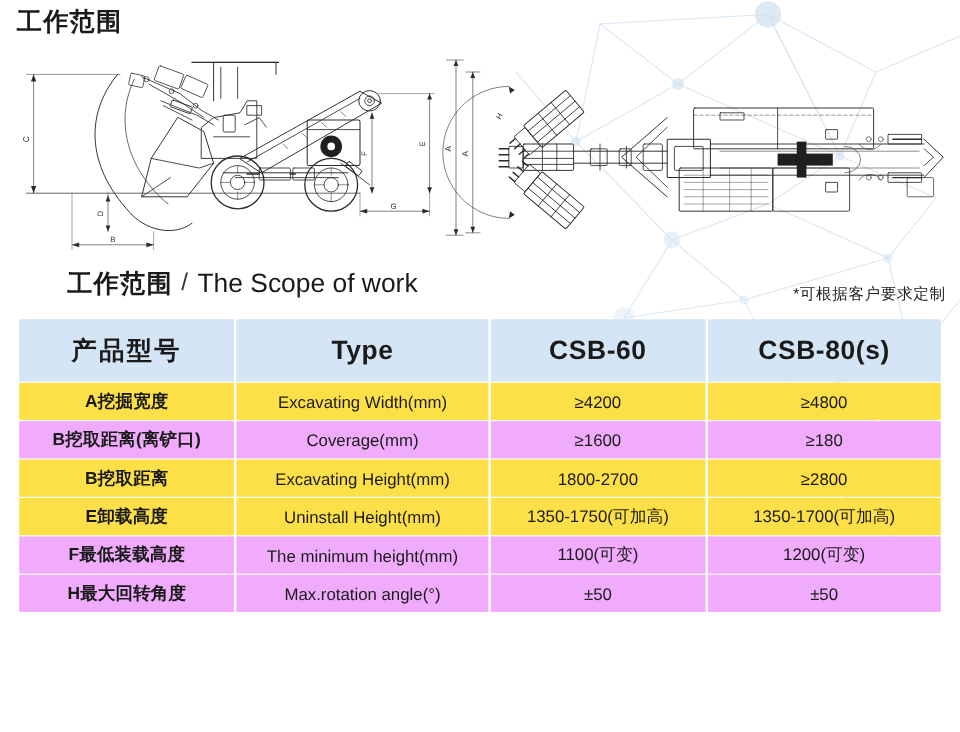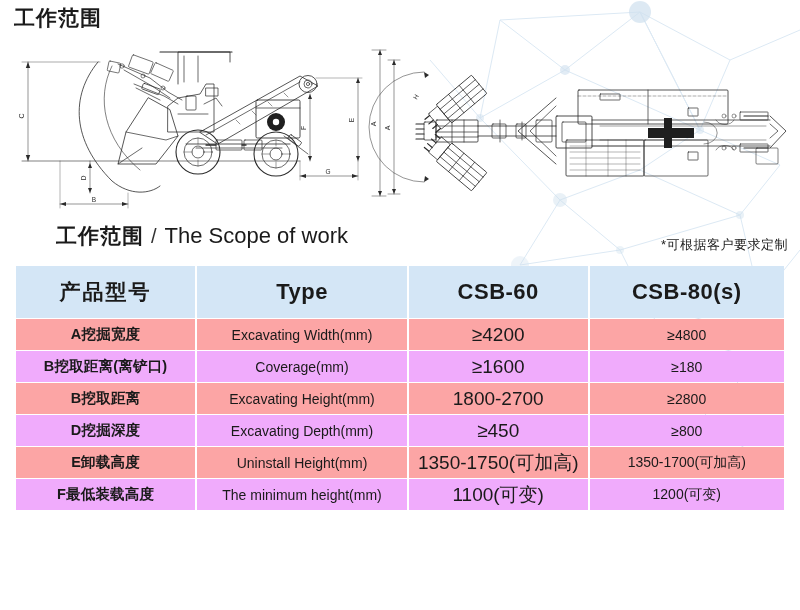--- a/index.html
+++ b/index.html
@@ -83,7 +83,7 @@
   #spec-table thead td.h-zh { font-size: 21px; letter-spacing: 2px; }
   #spec-table thead td.h-en { font-size: 22px; letter-spacing: 0.5px; }
   #spec-table tbody tr td { height: 31px; font-size: 14px; }
-  #spec-table tbody tr.odd td  { background: #fca5a5; }
+  #spec-table tbody tr.odd td  { background: #fde047; }
   #spec-table tbody tr.even td { background: #f0abfc; }
   #spec-table td.c-label { width: 181px; font-weight: bold; font-size: 14.5px; letter-spacing: 0.2px; }
   #spec-table td.c-type  { width: 211px; font-size: 14px; }

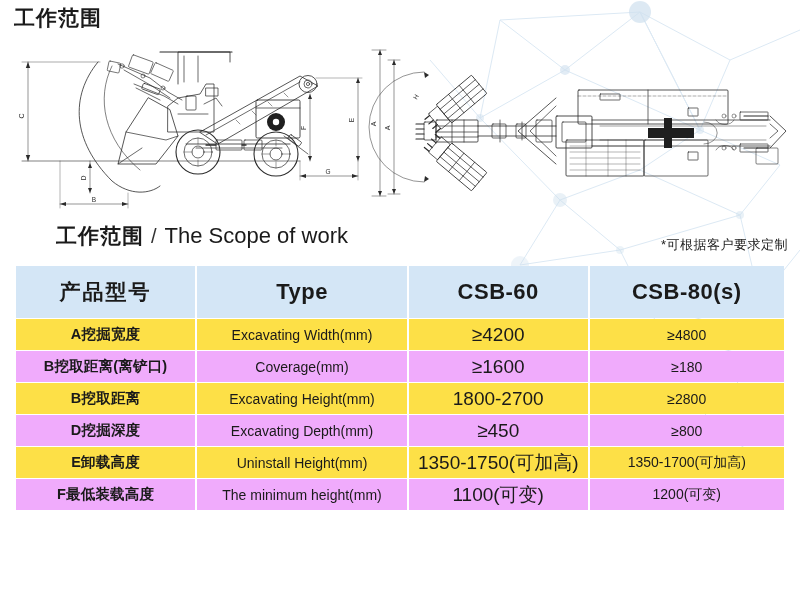--- a/index.html
+++ b/index.html
@@ -87,7 +87,7 @@
   #spec-table tbody tr.even td { background: #f0abfc; }
   #spec-table td.c-label { width: 181px; font-weight: bold; font-size: 14.5px; letter-spacing: 0.2px; }
   #spec-table td.c-type  { width: 211px; font-size: 14px; }
-  #spec-table td.c-v1    { width: 180px; font-size: 19px; }
+  #spec-table td.c-v1    { width: 180px; font-size: 14px; }
   #spec-table td.c-v2    { width: 196px; font-size: 14px; margin-left: 22px; }
 </style>
 </head>

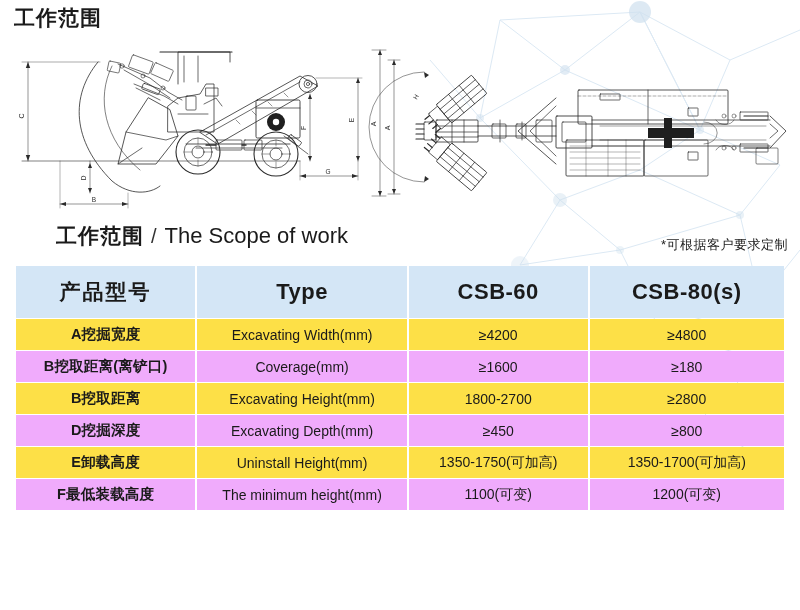--- a/index.html
+++ b/index.html
@@ -414,12 +414,6 @@
         <td class="c-v1">1800-2700</td>
         <td class="c-v2">≥2800</td>
       </tr>
-      <tr class="even">
-        <td class="c-label">D挖掘深度</td>
-        <td class="c-type">Excavating Depth(mm)</td>
-        <td class="c-v1">≥450</td>
-        <td class="c-v2">≥800</td>
-      </tr>
       <tr class="odd">
         <td class="c-label">E卸载高度</td>
         <td class="c-type">Uninstall Height(mm)</td>

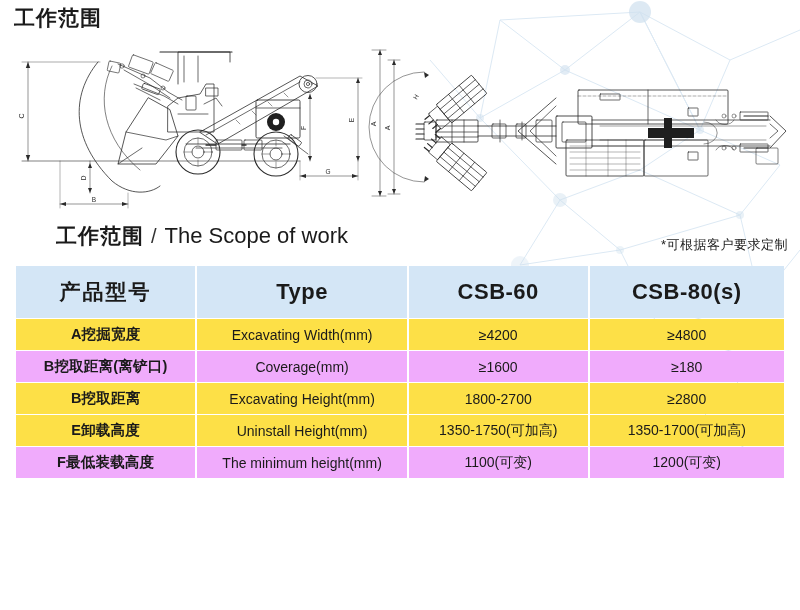--- a/index.html
+++ b/index.html
@@ -426,6 +426,12 @@
         <td class="c-v1">1100(可变)</td>
         <td class="c-v2">1200(可变)</td>
       </tr>
+      <tr class="even">
+        <td class="c-label">H最大回转角度</td>
+        <td class="c-type">Max.rotation angle(°)</td>
+        <td class="c-v1">±50</td>
+        <td class="c-v2">±50</td>
+      </tr>
     </tbody>
   </table>
 

